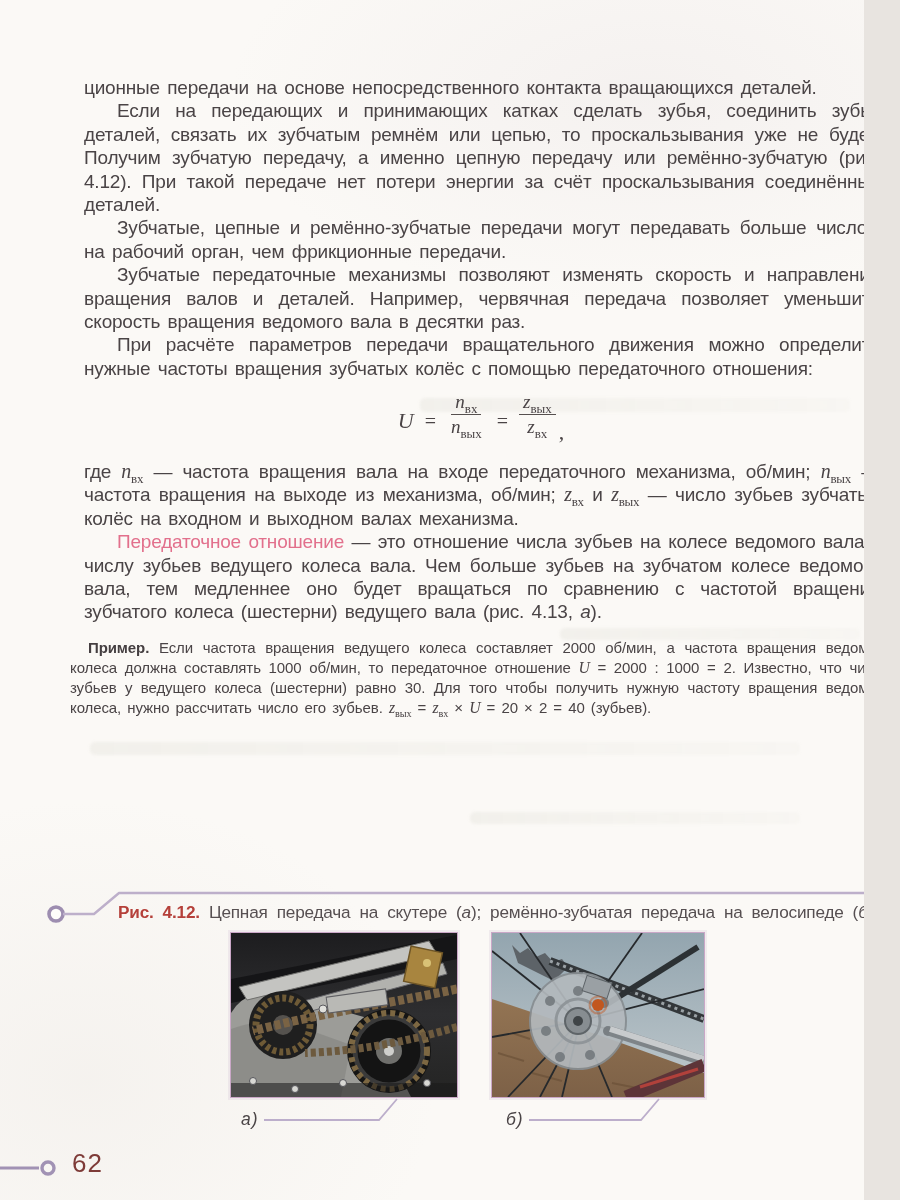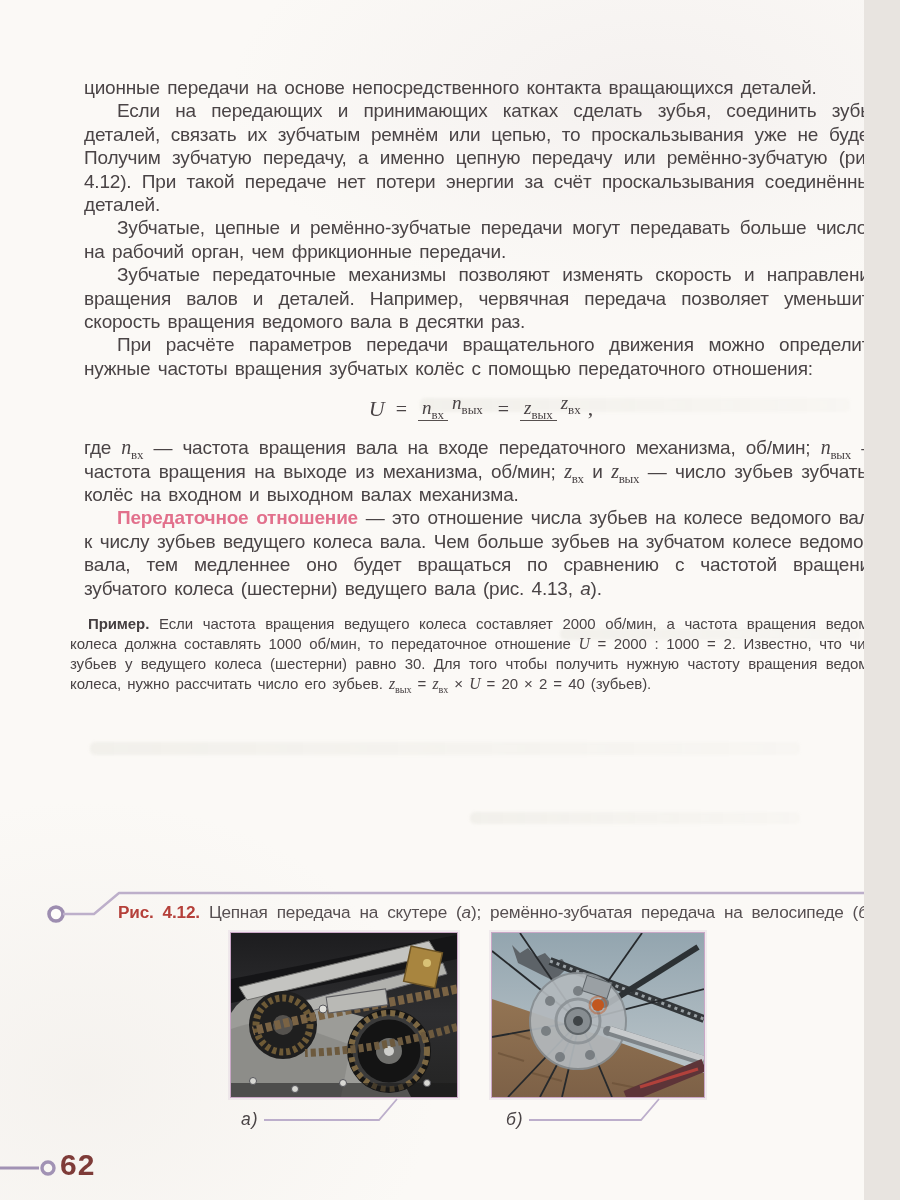--- a/index.html
+++ b/index.html
@@ -39,7 +39,7 @@
   }
   .formula .var{font-style:italic;}
   .formula .op{font-size:20px;padding:0 2px;}
-  .frac{display:inline-flex;flex-direction:row;align-items:center;font-size:19px;line-height:1.15;}
+  .frac{display:inline-flex;flex-direction:column;align-items:center;font-size:19px;line-height:1.15;}
   .frac .num{border-bottom:1.6px solid #56504f;padding:0 4px 1px;}
   .frac .den{padding:1px 4px 13px;}
   .formula .comma{margin-left:-6px;align-self:flex-end;padding-bottom:6px;}

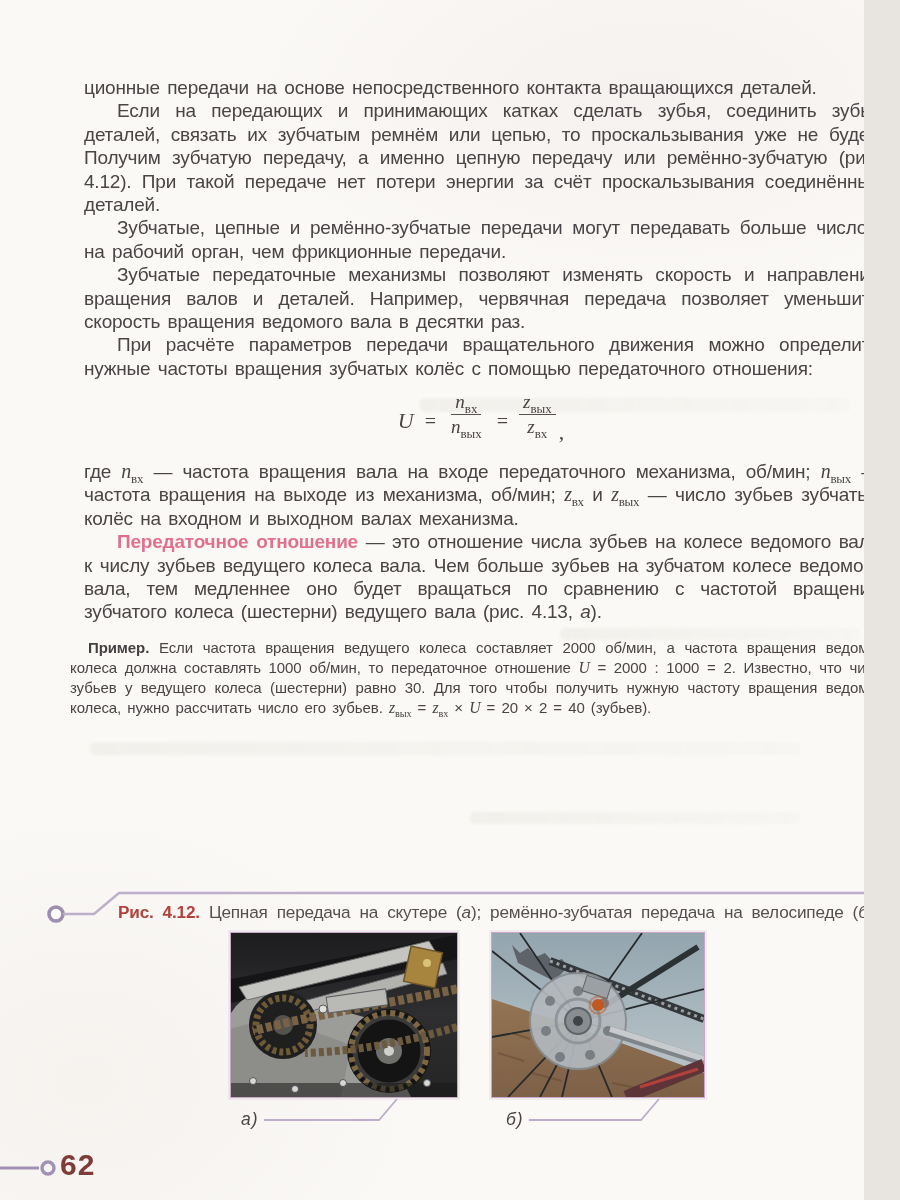--- a/index.html
+++ b/index.html
@@ -26,7 +26,7 @@
   }
   .seg-n{}
   .seg-b{font-weight:bold;color:#453f41;}
-  .seg-pink{font-weight:bold;color:#e2708c;margin-top:16px;}
+  .seg-pink{font-weight:normal;color:#e2708c;margin-top:16px;}
   .seg-red{font-weight:bold;color:#b5403a;}
   .seg-i{font-style:italic;}
   .seg-m{font-family:"Liberation Serif", serif;font-style:italic;font-size:1.05em;}

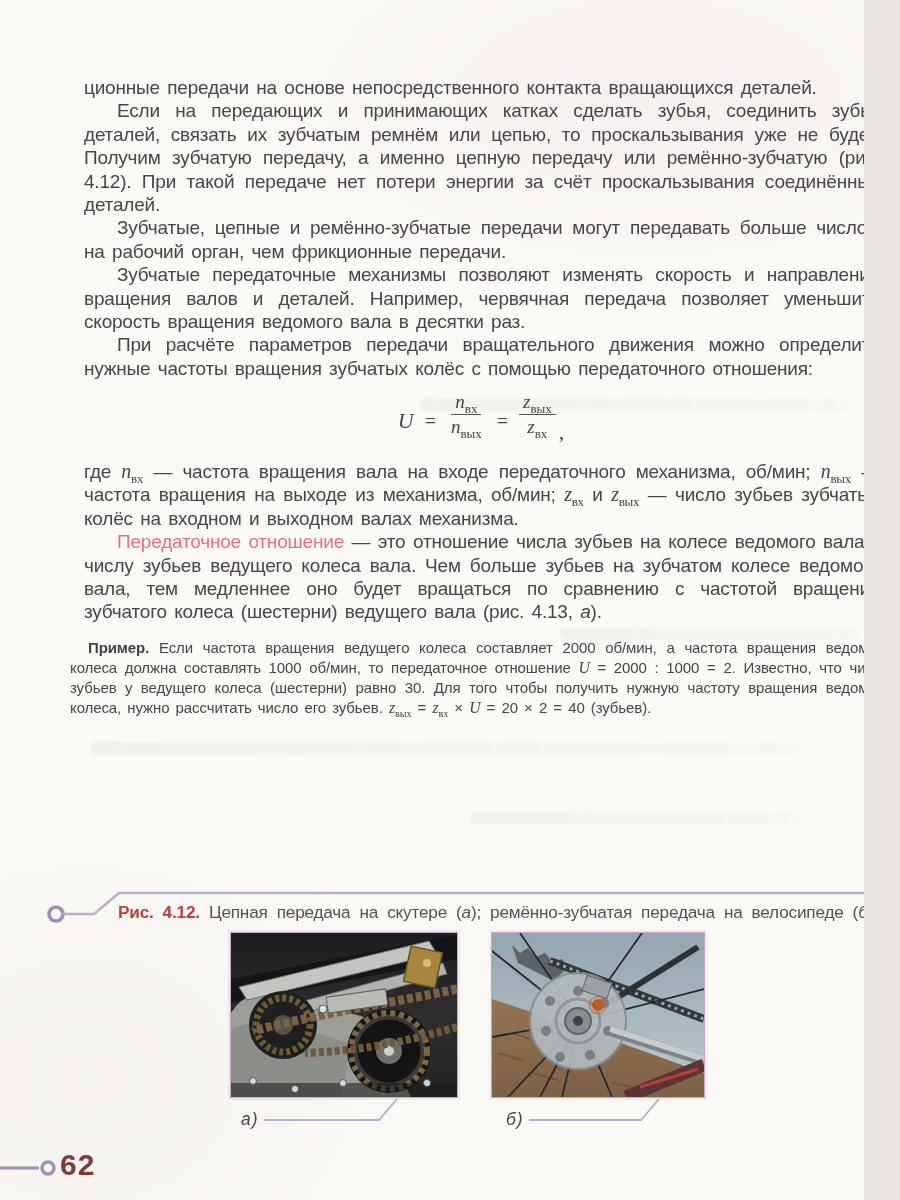--- a/index.html
+++ b/index.html
@@ -60,7 +60,7 @@
   
   .footer{position:absolute;left:0;top:1146px;width:220px;height:48px;}
   .footer svg{position:absolute;left:0;top:0;}
-  .pagenum{position:absolute;left:60px;top:2px;font-size:30px;font-weight:bold;color:#7e3b38;letter-spacing:1px;}
+  .pagenum{position:absolute;left:72px;top:2px;font-size:26px;font-weight:normal;color:#7e3b38;letter-spacing:1px;}
   
   .ghost{position:absolute;border-radius:5px;filter:blur(1.6px);
     background:linear-gradient(90deg, rgba(150,152,132,0.09), rgba(150,152,132,0.03));}

